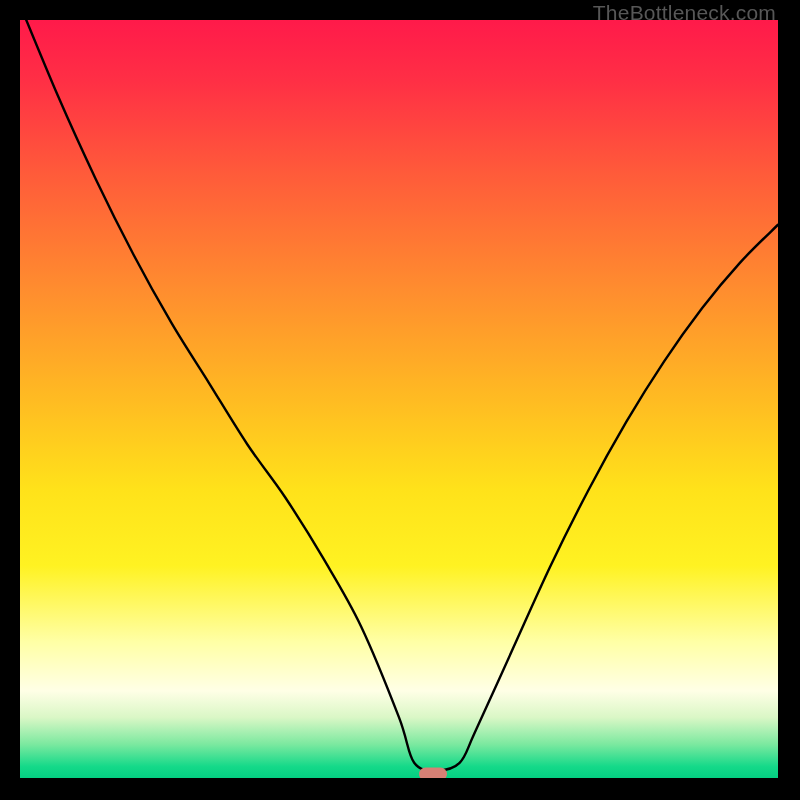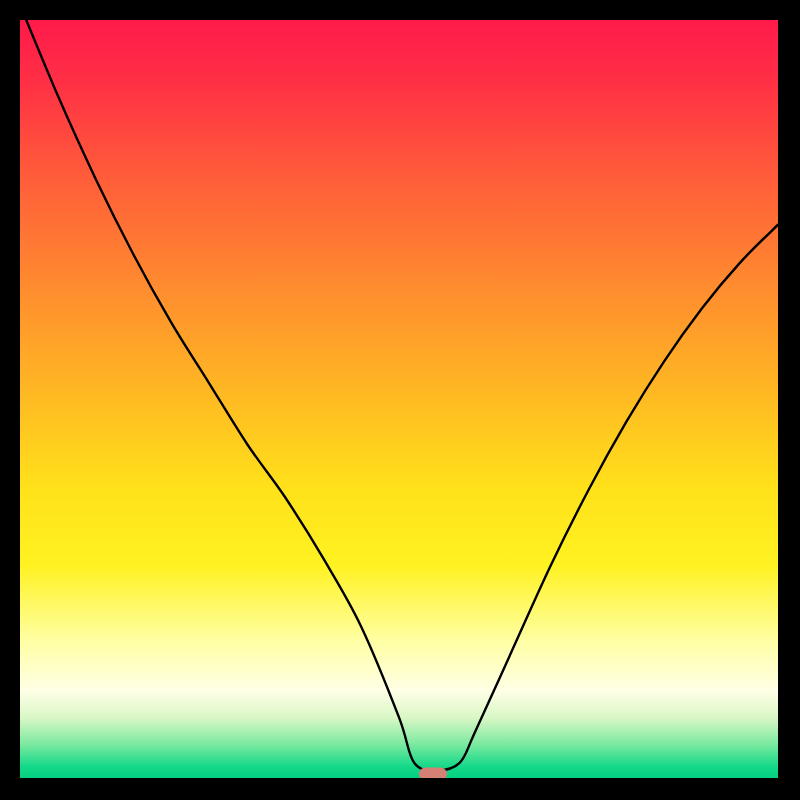--- a/index.html
+++ b/index.html
@@ -92,6 +92,7 @@
     <div class="marker" id="marker" style="left: 413.11px; top: 754.21px; background: rgb(214, 128, 117);"></div>
   </div>
 
+  <div class="watermark">TheBottleneck.com</div>
 </div>
 
 </body></html>

